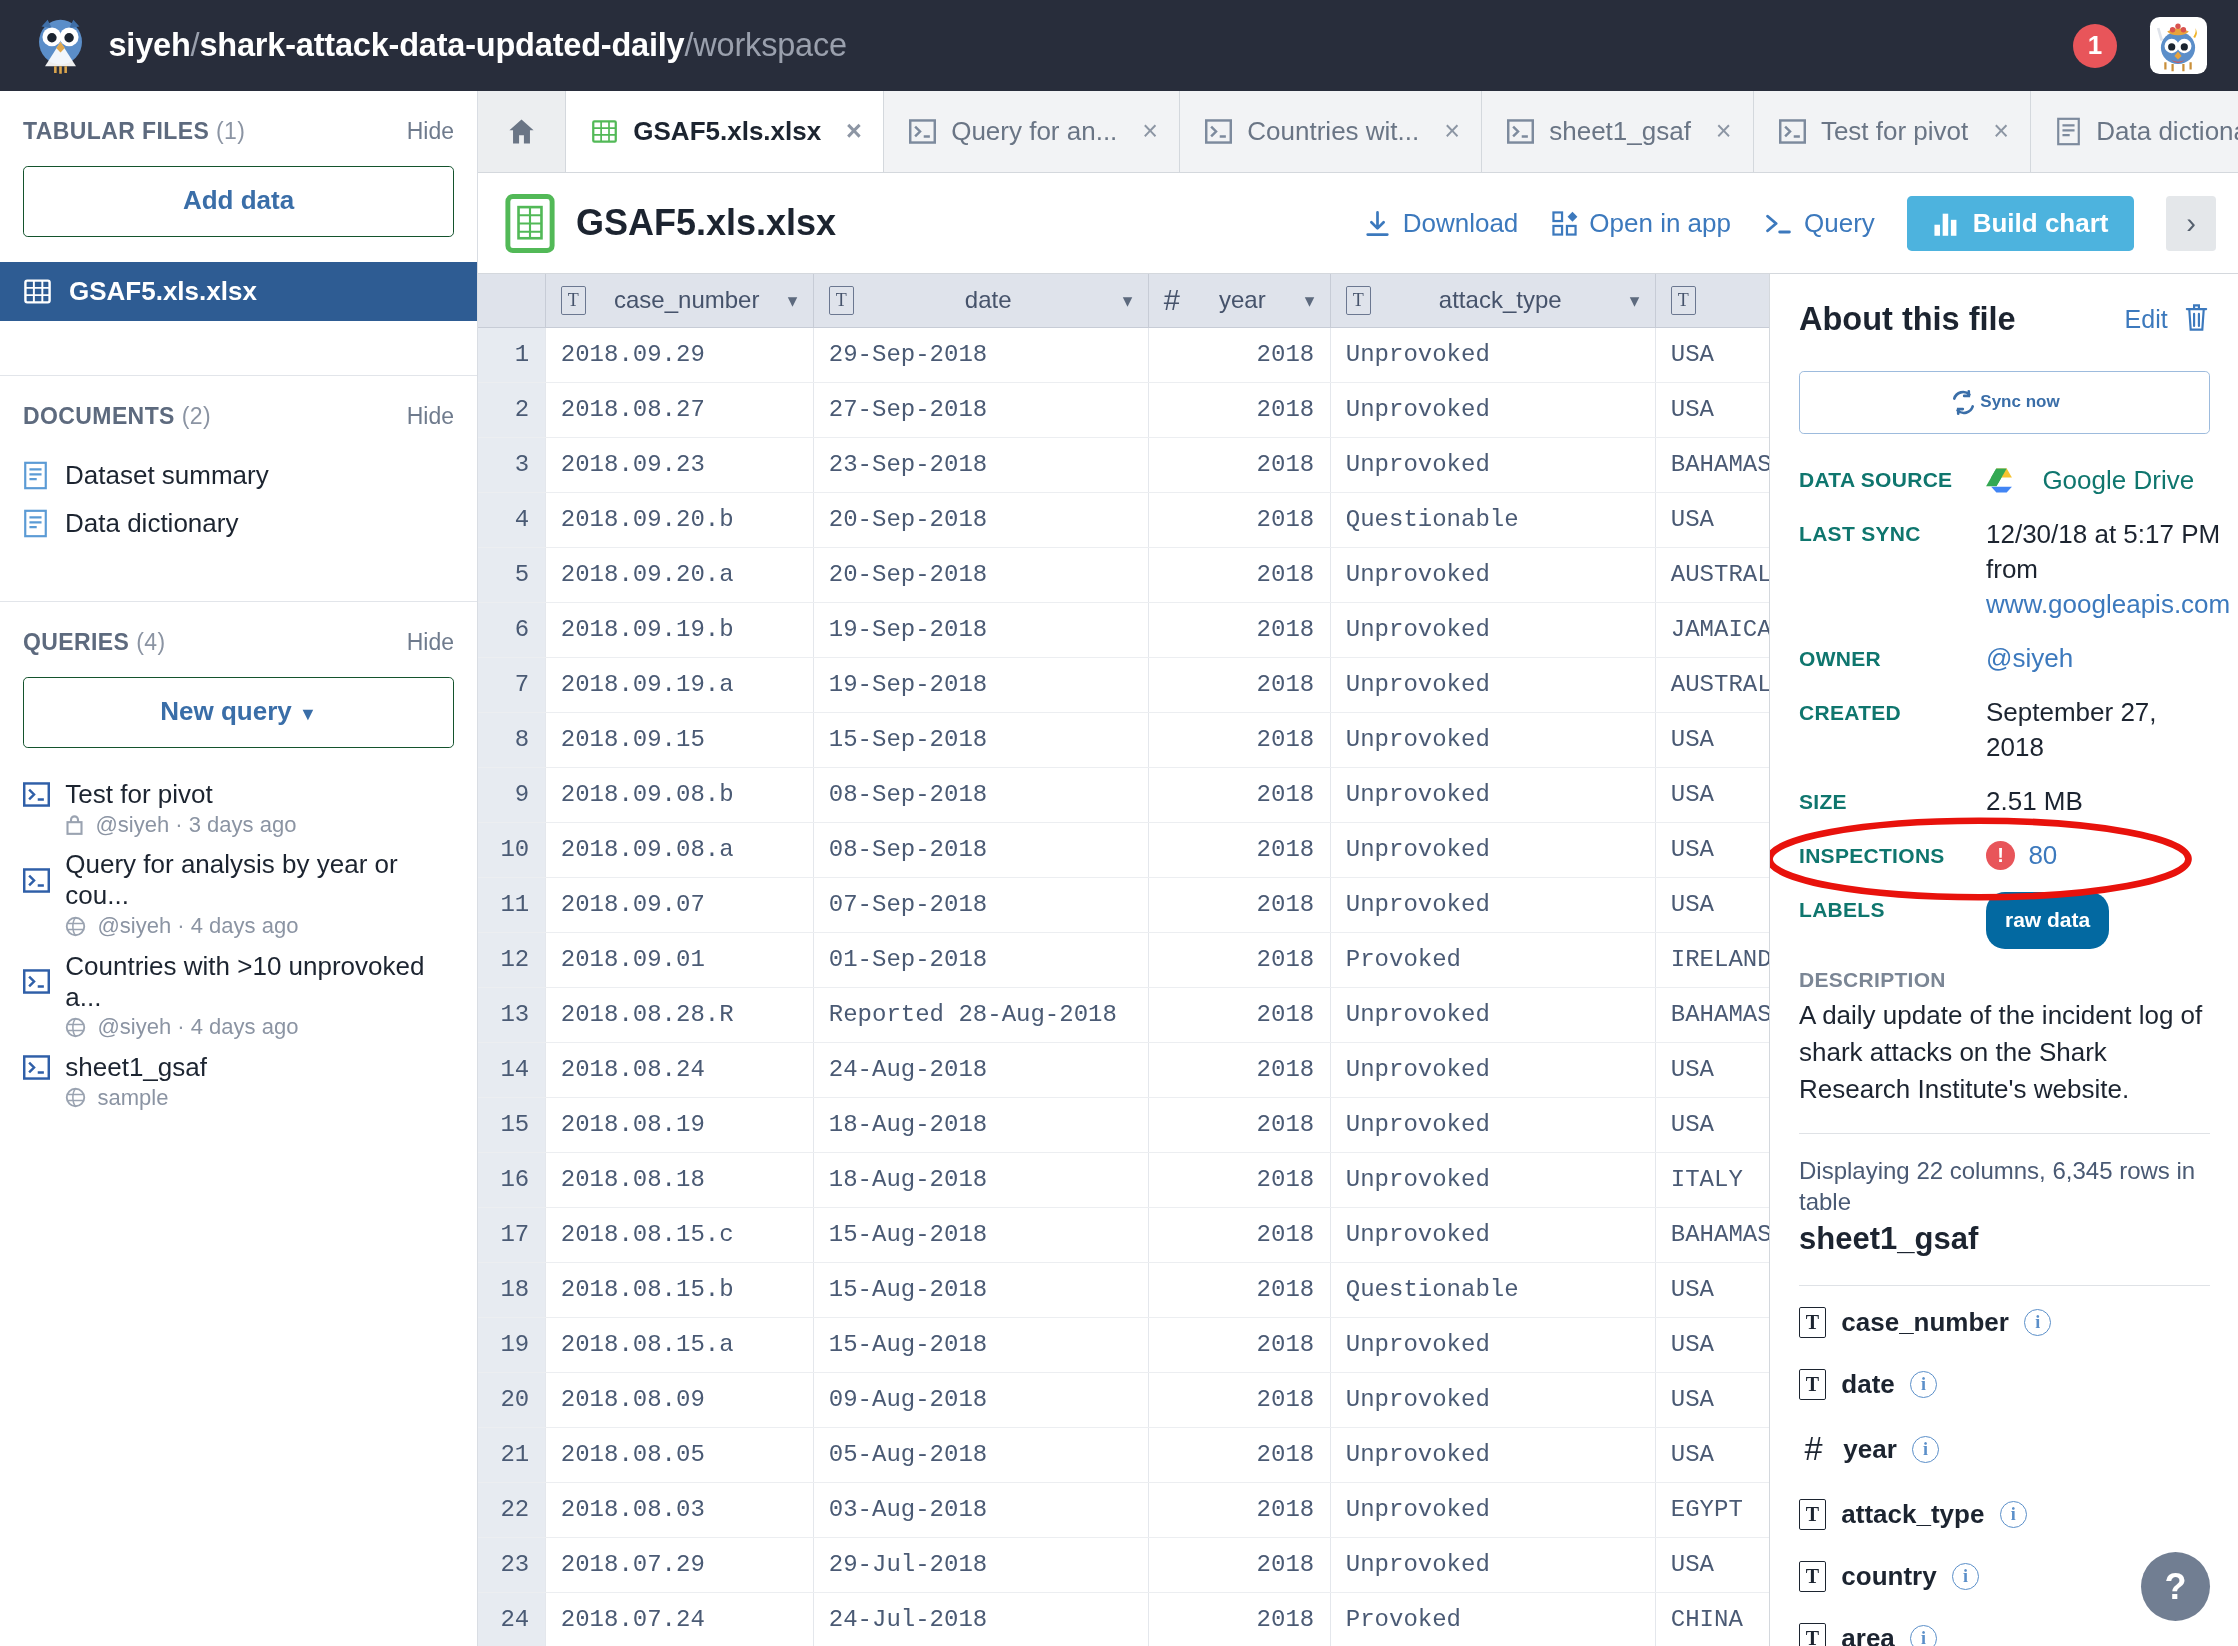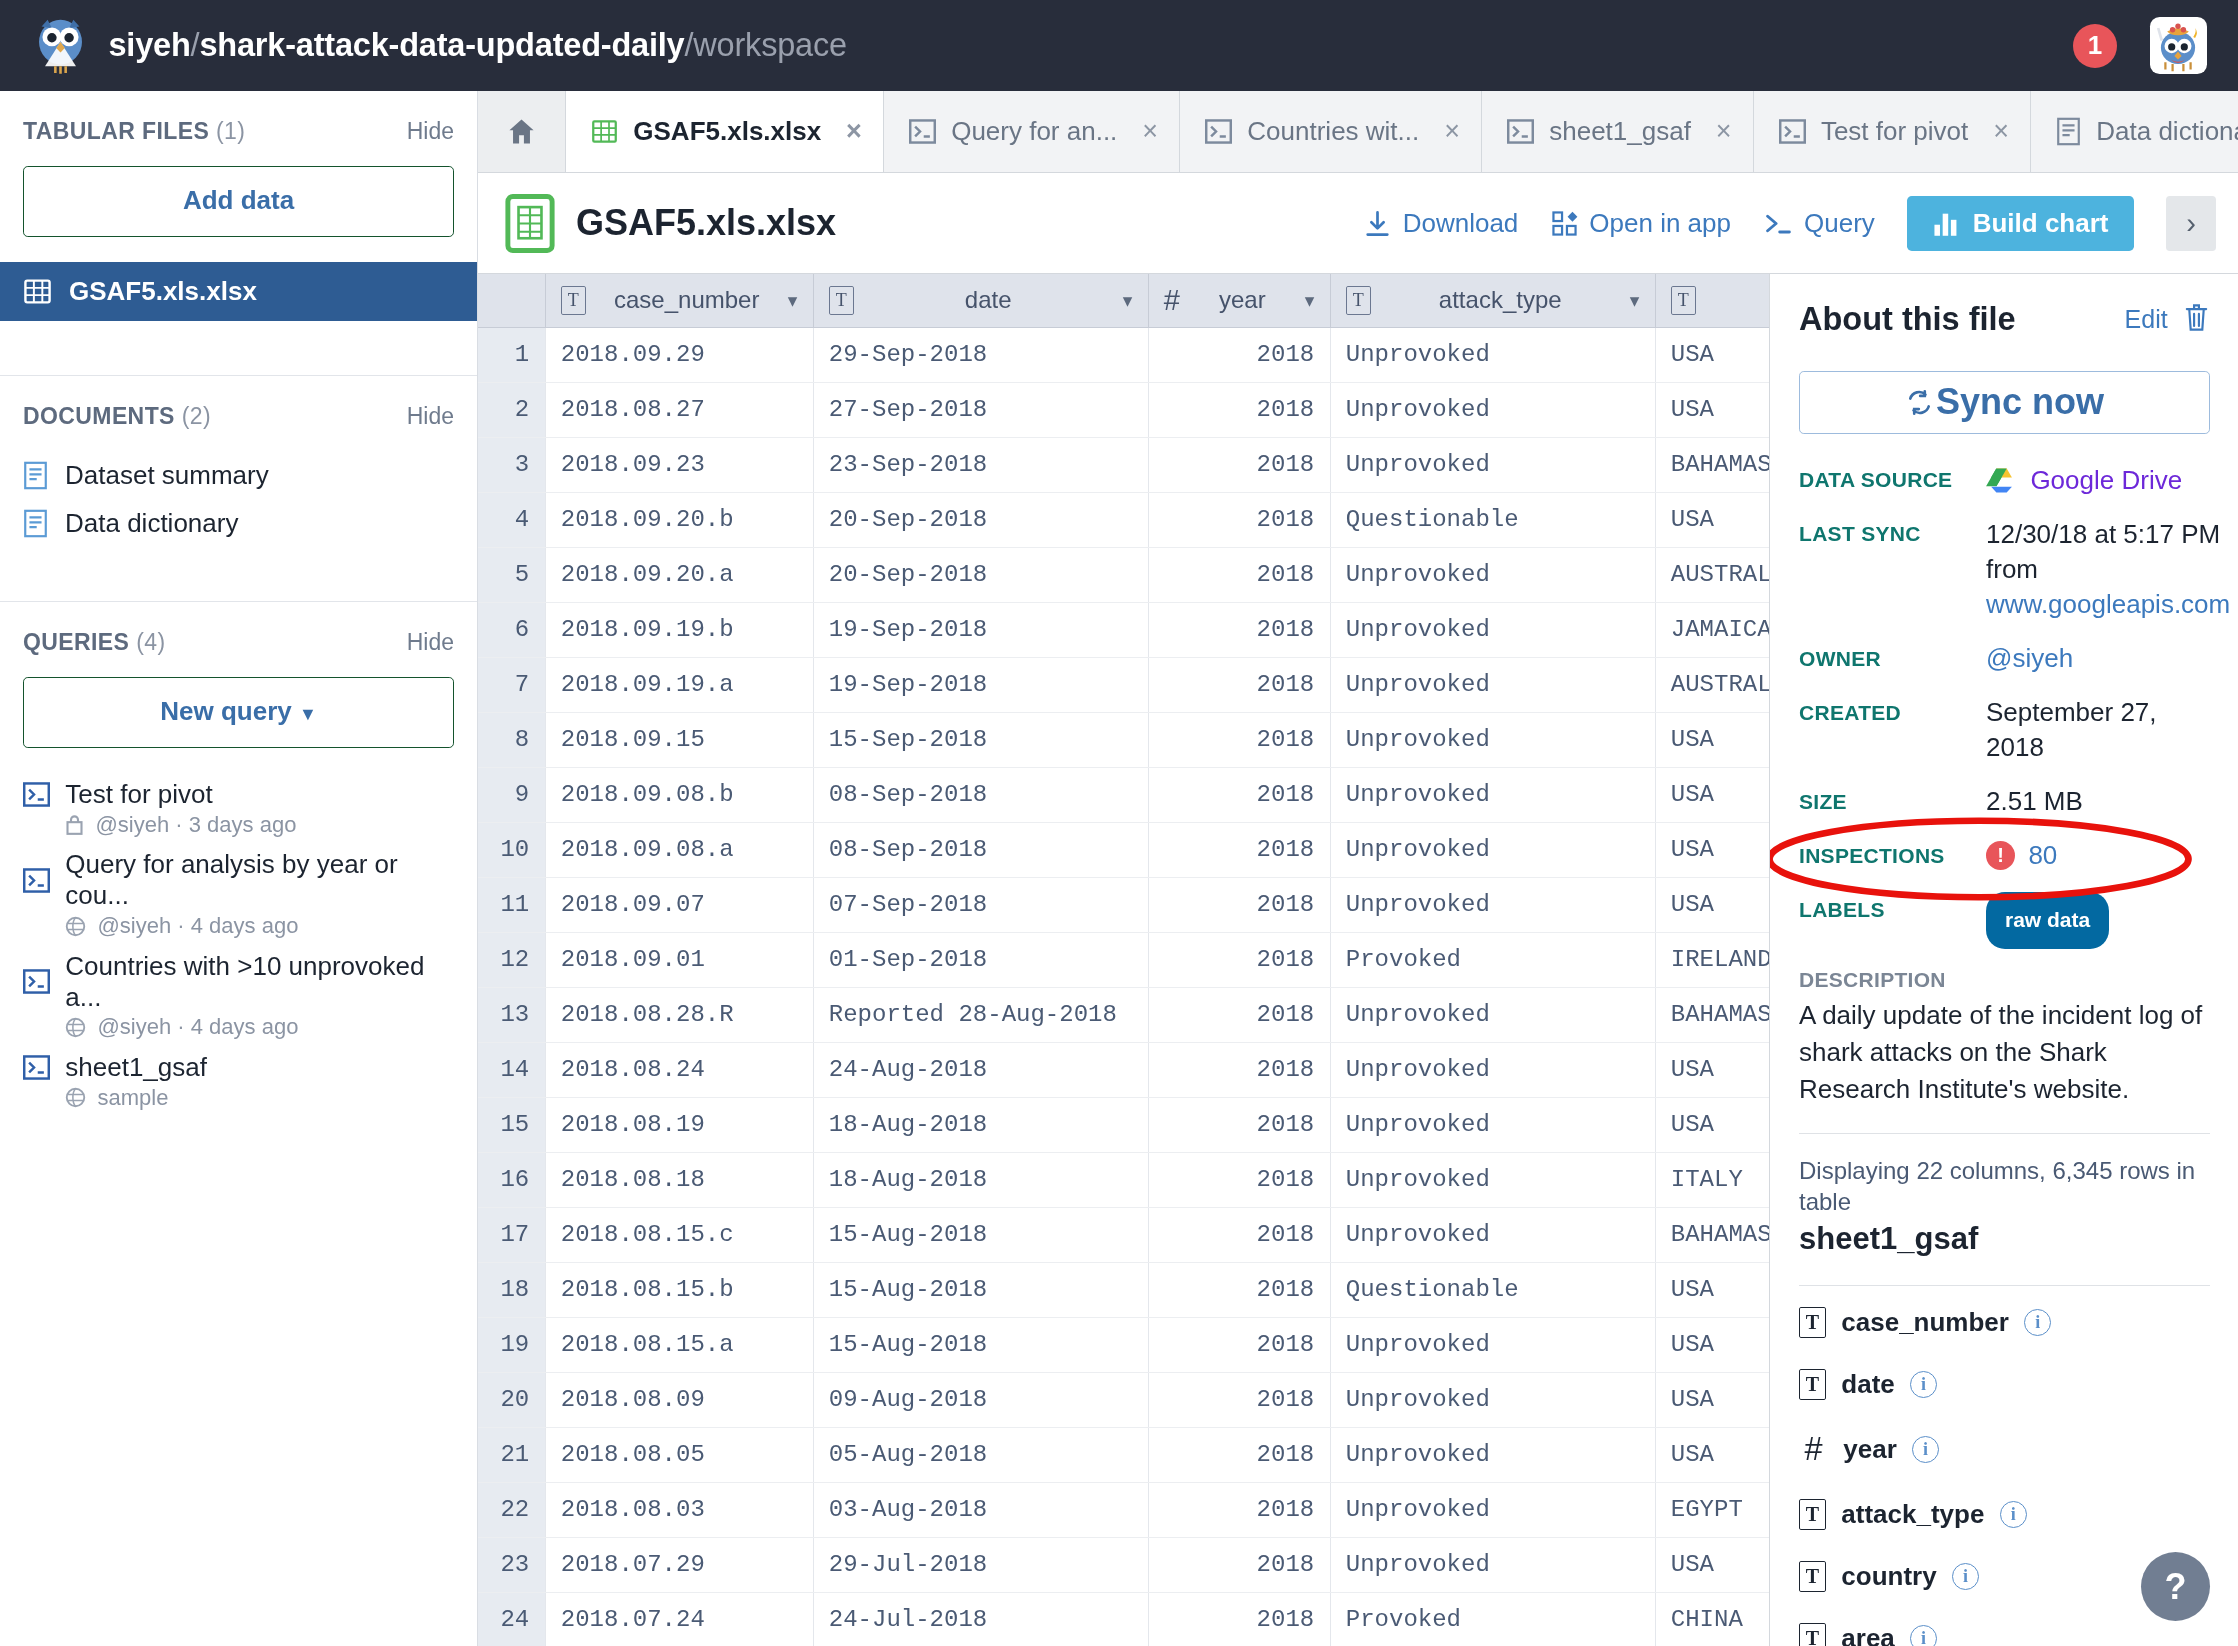--- a/index.html
+++ b/index.html
@@ -133,7 +133,7 @@
   .panel-trash { margin-left: 15.3px; color: #3c79bd; cursor: pointer; }
   .sync-btn {
     width: 100%; height: 63px; border: 1px solid #9dbbdd; border-radius: 4.8px; background: #fff;
-    color: #3a6ea8; font-size: 36px; font-weight: bold; display: flex; align-items: center;
+    color: #3a6ea8; font-size: 17px; font-weight: bold; display: flex; align-items: center;
     justify-content: center; gap: 2px; cursor: pointer; margin-bottom: 29px;
   }
   .meta { display: flex; margin-bottom: 19px; }

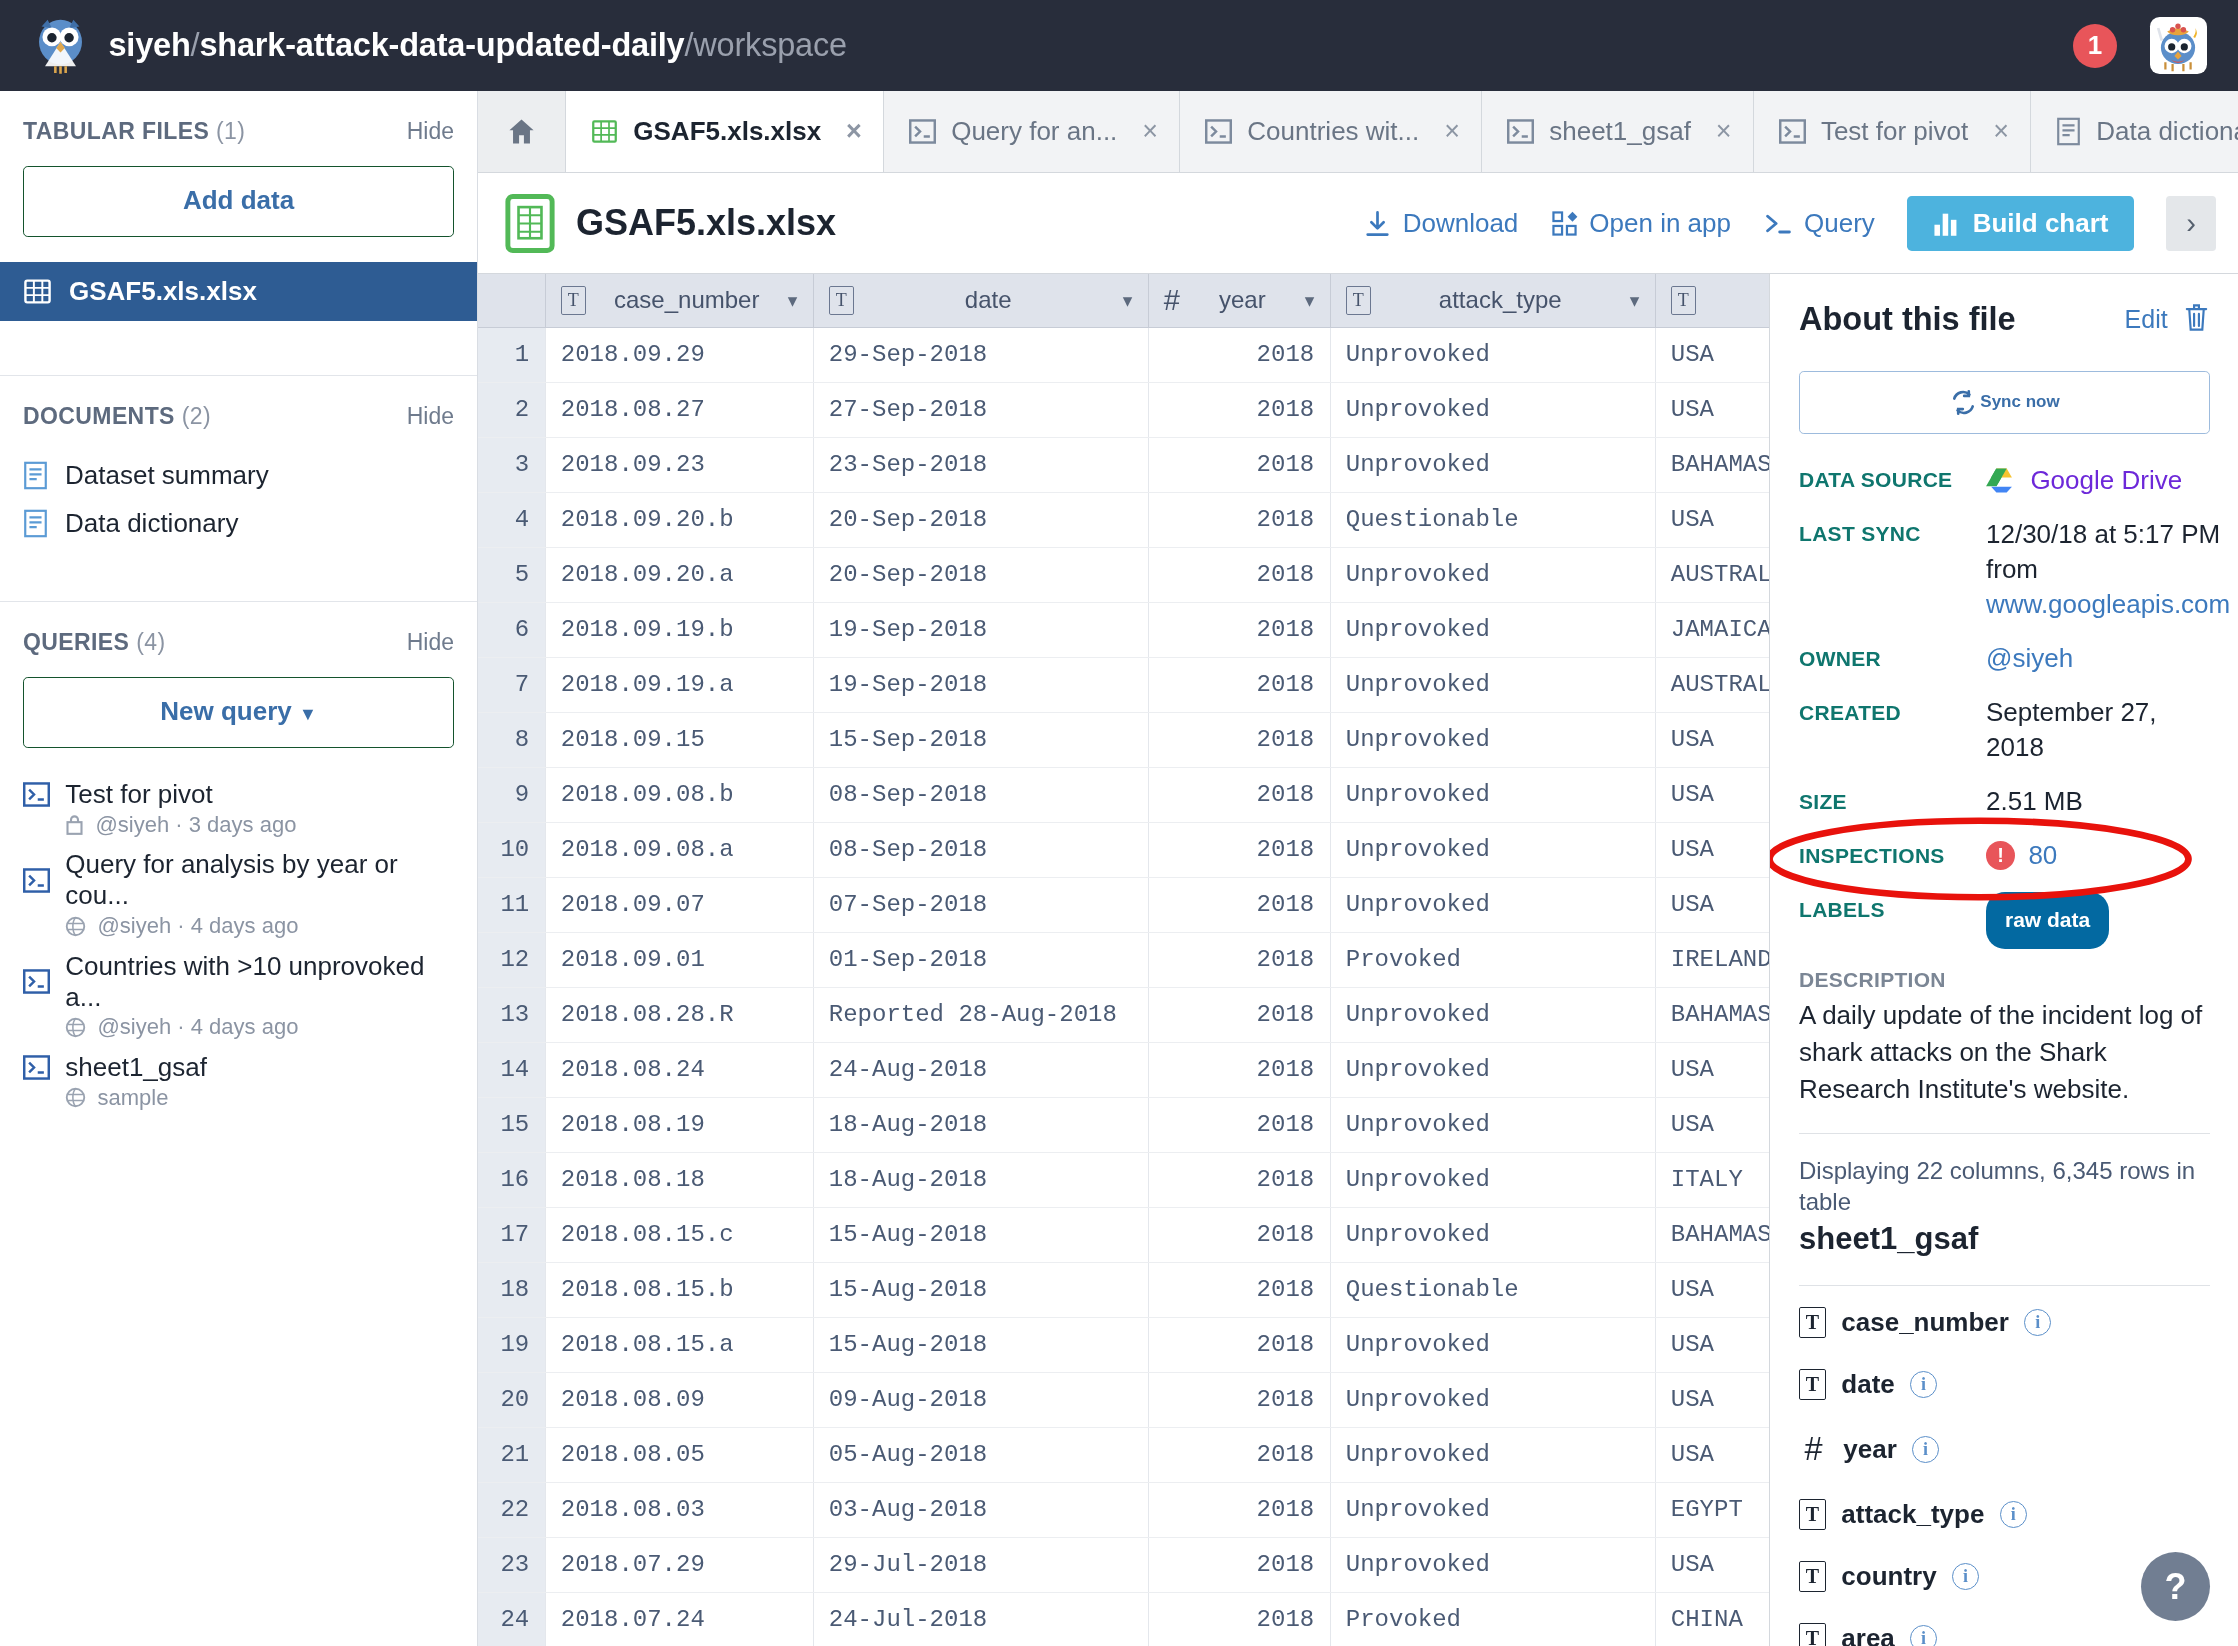--- a/index.html
+++ b/index.html
@@ -779,7 +779,7 @@
                   <path d="M16 10.9h10.8l5.2 9.5H21.4z" fill="#f6c330" opacity="0"></path>
                 </svg>
             </span>
-            <span style="color:#6d28d9;">Google Drive</span>
+            <span style="color:#0f766e;margin-left:12px;">Google Drive</span>
           </div>
         </div>
 

